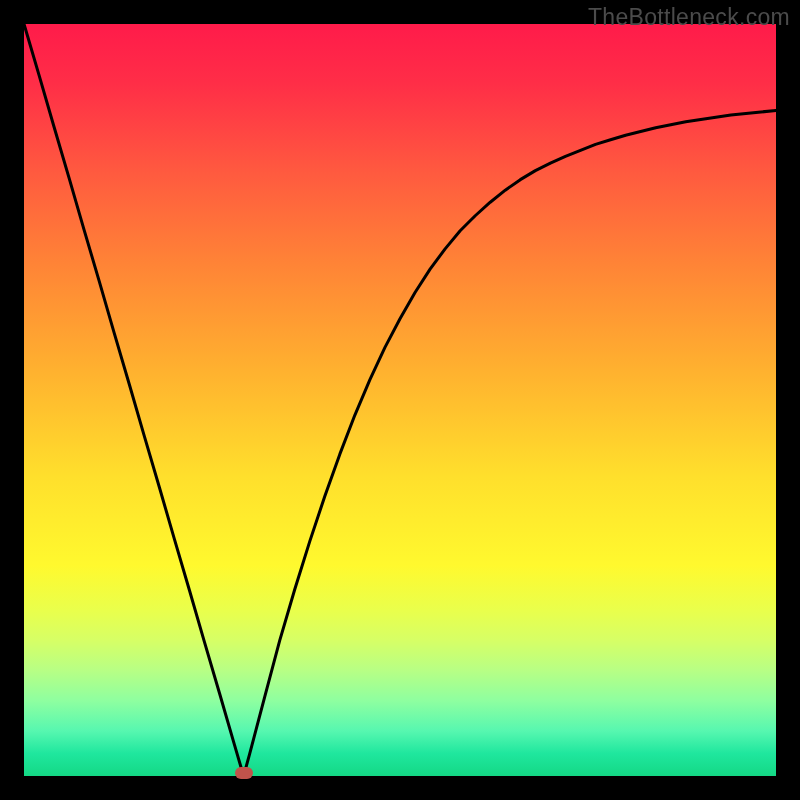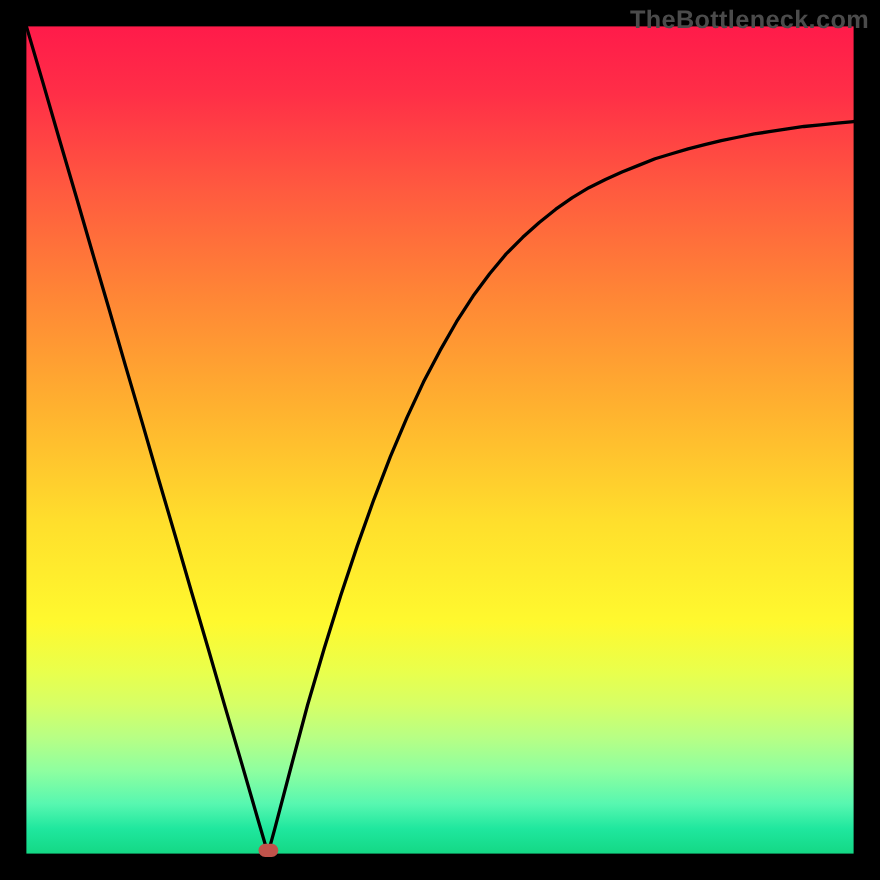--- a/index.html
+++ b/index.html
@@ -23,7 +23,7 @@
     right: 10px;
     color: #4b4b4b;
     font-size: 23px;
-    font-weight: 700;
+    font-weight: 400;
     letter-spacing: 0.3px;
     z-index: 5;
   }

